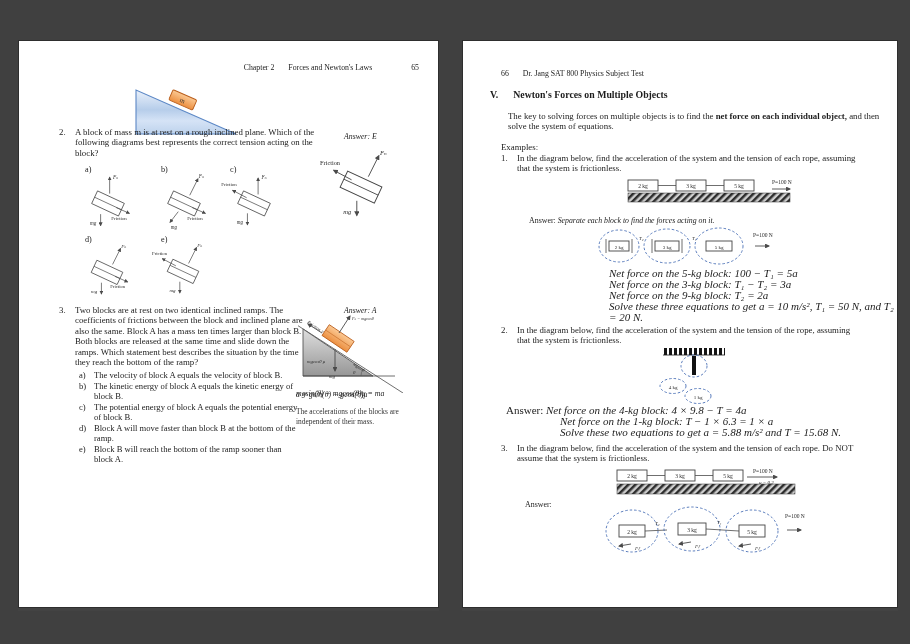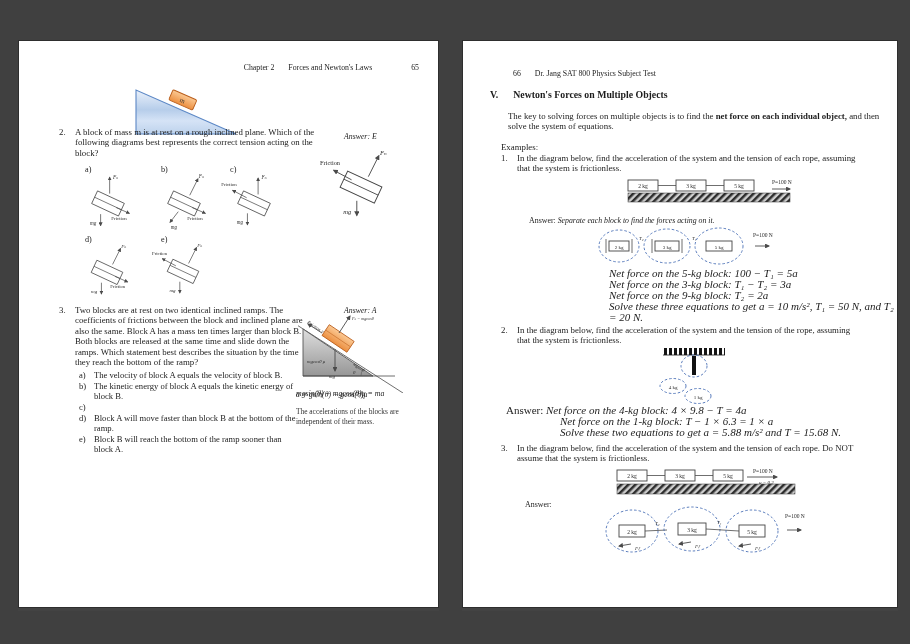--- a/index.html
+++ b/index.html
@@ -229,7 +229,7 @@
 
 <div class="page" id="right-page">
 
-  <div class="d hdr" style="left:38px;top:28px;display:flex;gap:14px;margin-left:12px;">
+  <div class="d hdr" style="left:38px;top:28px;display:flex;gap:14px;">
     <span>66</span>
     <span>Dr. Jang SAT 800 Physics Subject Test</span>
   </div>

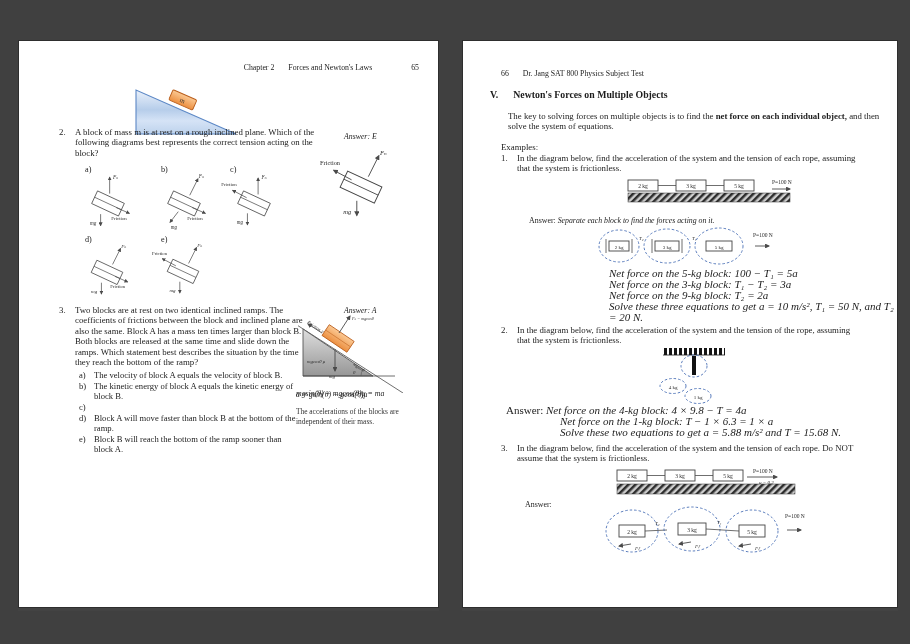--- a/index.html
+++ b/index.html
@@ -188,6 +188,7 @@
     </div>
     <div class="choice">
       <div class="cl">c)</div>
+      <div class="ct">The potential energy of block A equals the potential energy of block B.</div>
     </div>
     <div class="choice">
       <div class="cl">d)</div>

